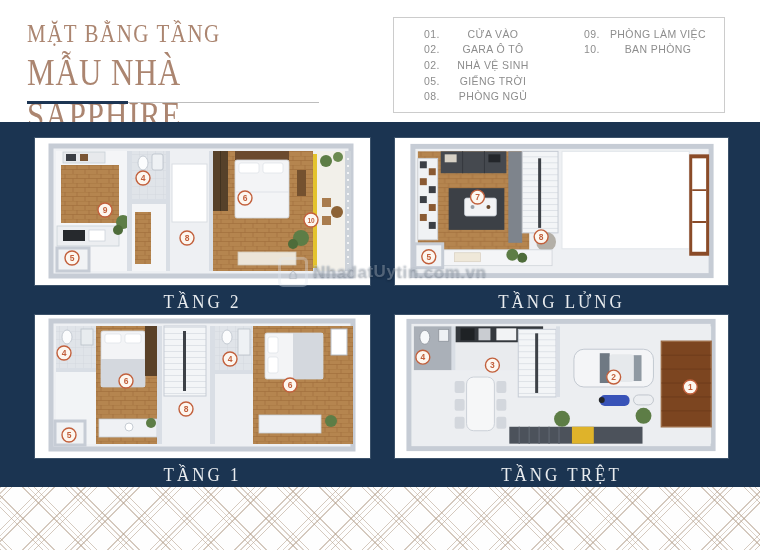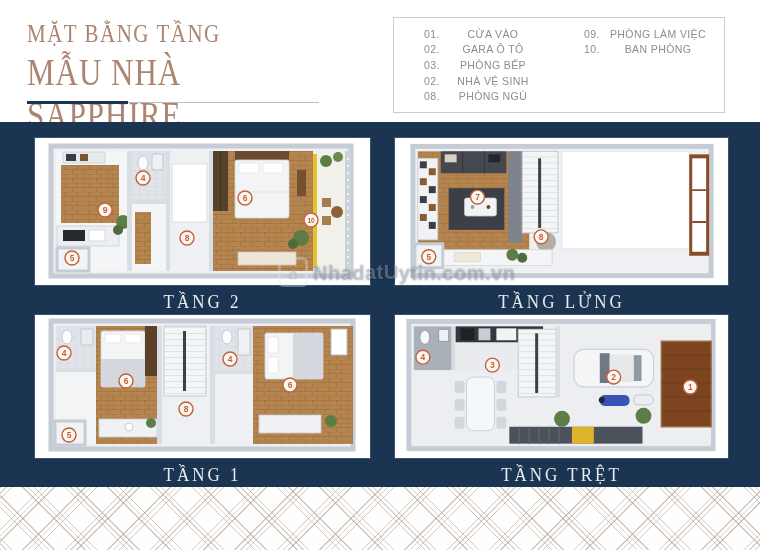--- a/index.html
+++ b/index.html
@@ -100,10 +100,6 @@
       <div class="legend-item">
         <span class="legend-num">02.</span>
         <span class="legend-label">GARA Ô TÔ</span>
-      </div>
-      <div class="legend-item">
-        <span class="legend-num">03.</span>
-        <span class="legend-label">PHÒNG BẾP</span>
       </div>
       <div class="legend-item">
         <span class="legend-num">02.</span>

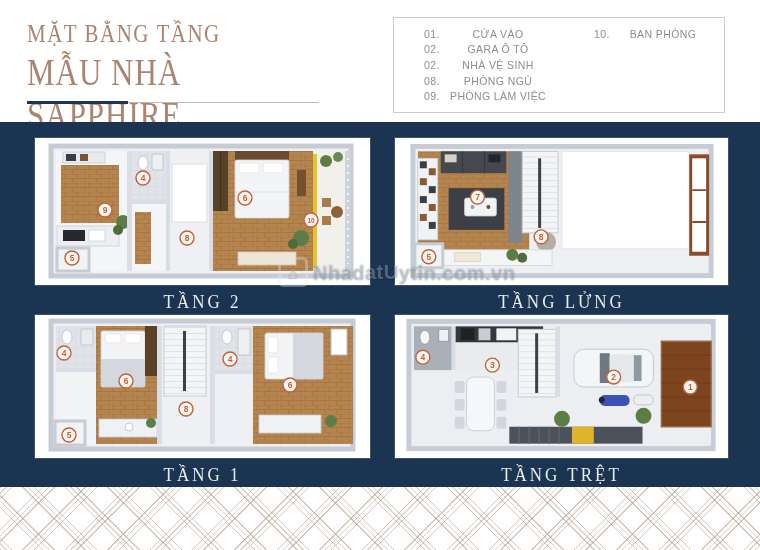--- a/index.html
+++ b/index.html
@@ -104,6 +104,10 @@
       <div class="legend-item">
         <span class="legend-num">02.</span>
         <span class="legend-label">NHÀ VỆ SINH</span>
+      </div>
+      <div class="legend-item">
+        <span class="legend-num">05.</span>
+        <span class="legend-label">GIẾNG TRỜI</span>
       </div>
       <div class="legend-item">
         <span class="legend-num">08.</span>

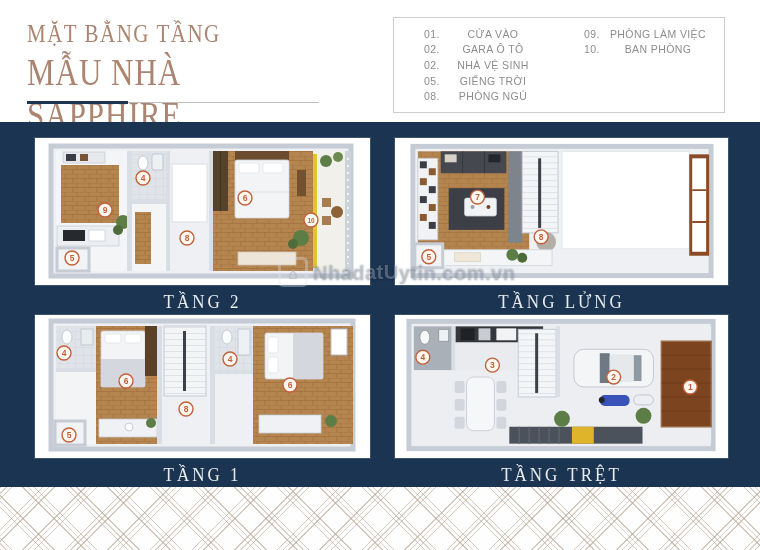--- a/index.html
+++ b/index.html
@@ -45,7 +45,7 @@
   .wm-logo{width:24px;height:24px;border:3px solid rgba(226,233,240,.34);border-radius:5px;
            display:flex;align-items:center;justify-content:center;font-size:15px;font-weight:bold;
            color:rgba(226,233,240,.34);text-shadow:0 1px 1px rgba(10,25,45,.35);}
-  .wm-text{font-size:20px;font-weight:bold;letter-spacing:.5px;color:rgba(226,233,240,.30);
+  .wm-text{font-size:17px;font-weight:bold;letter-spacing:.5px;color:rgba(226,233,240,.30);
            text-shadow:0 1px 2px rgba(10,25,45,.4);}
 
   

